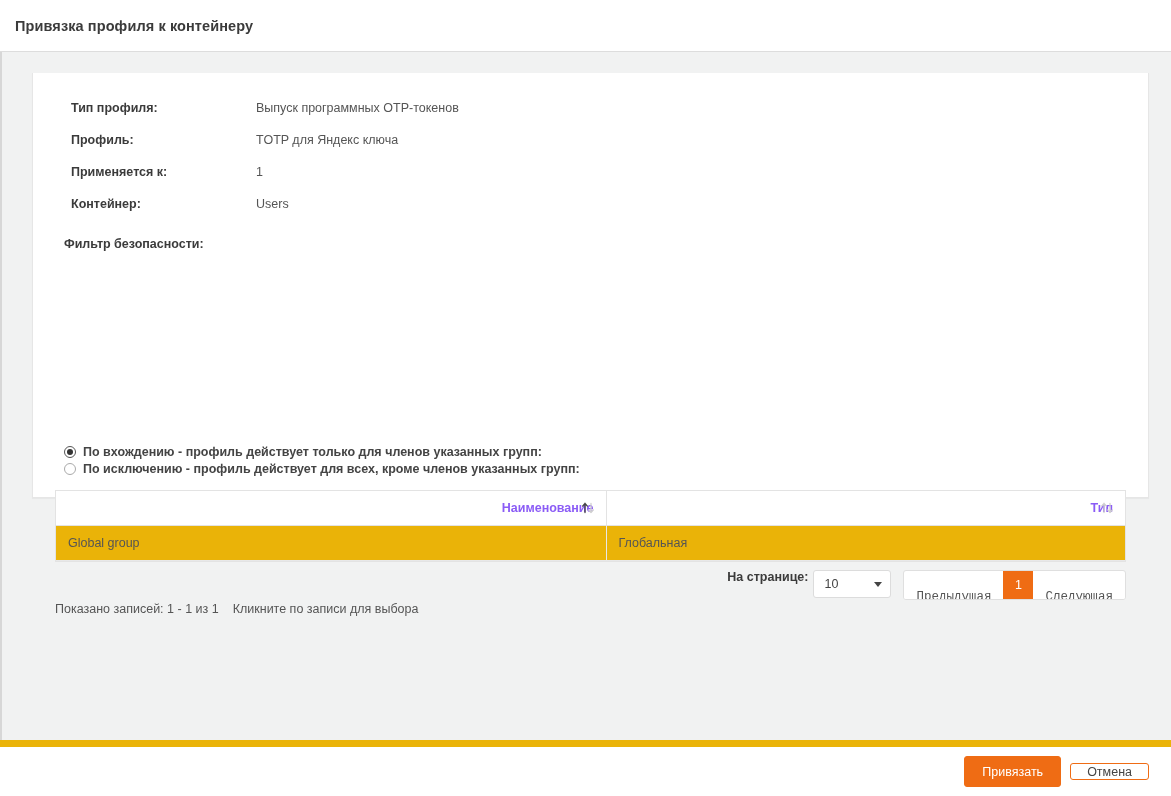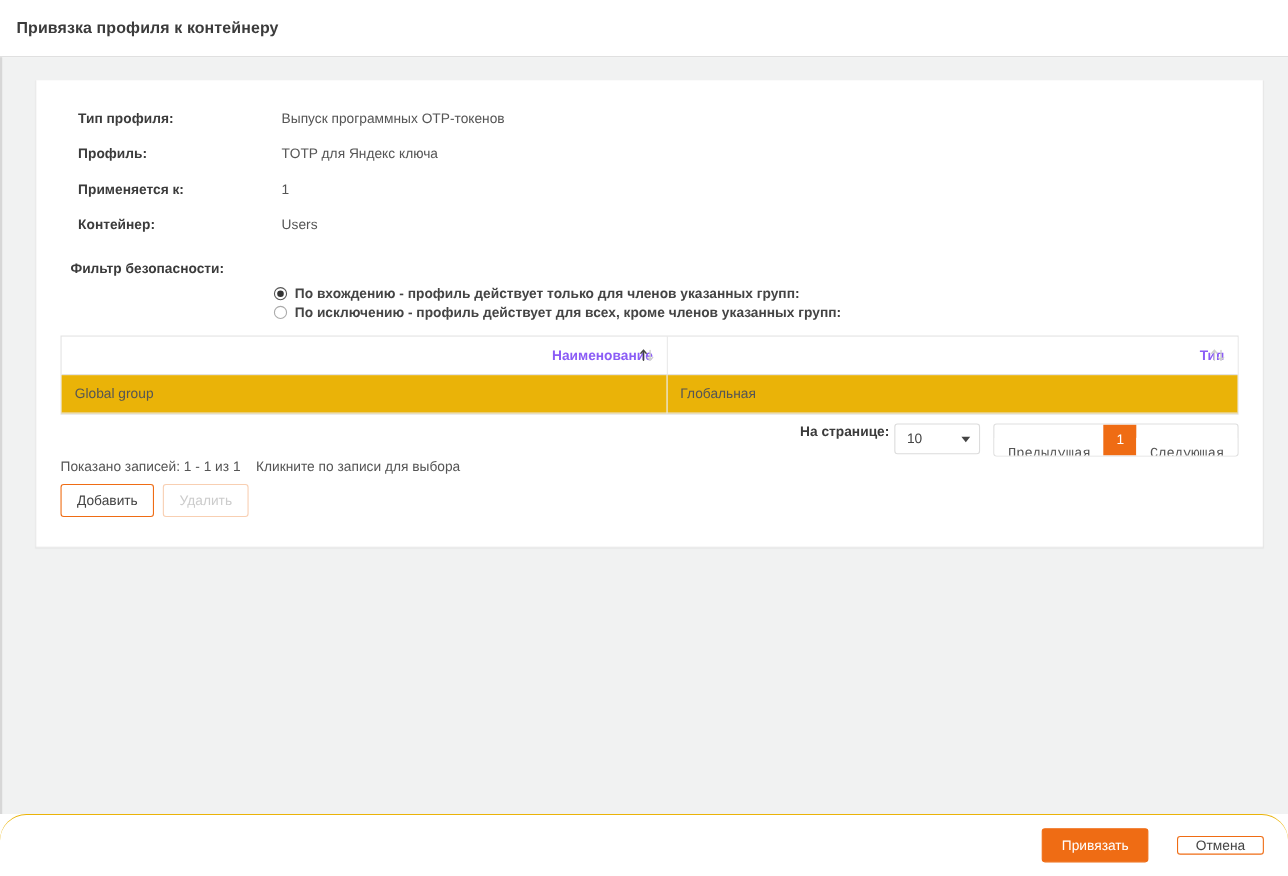--- a/index.html
+++ b/index.html
@@ -96,6 +96,7 @@
     display: flex;
     padding-left: 31px;
     margin-top: 6px;
+    flex-direction: column;
   }
   .secfilter-label {
     width: 185px;

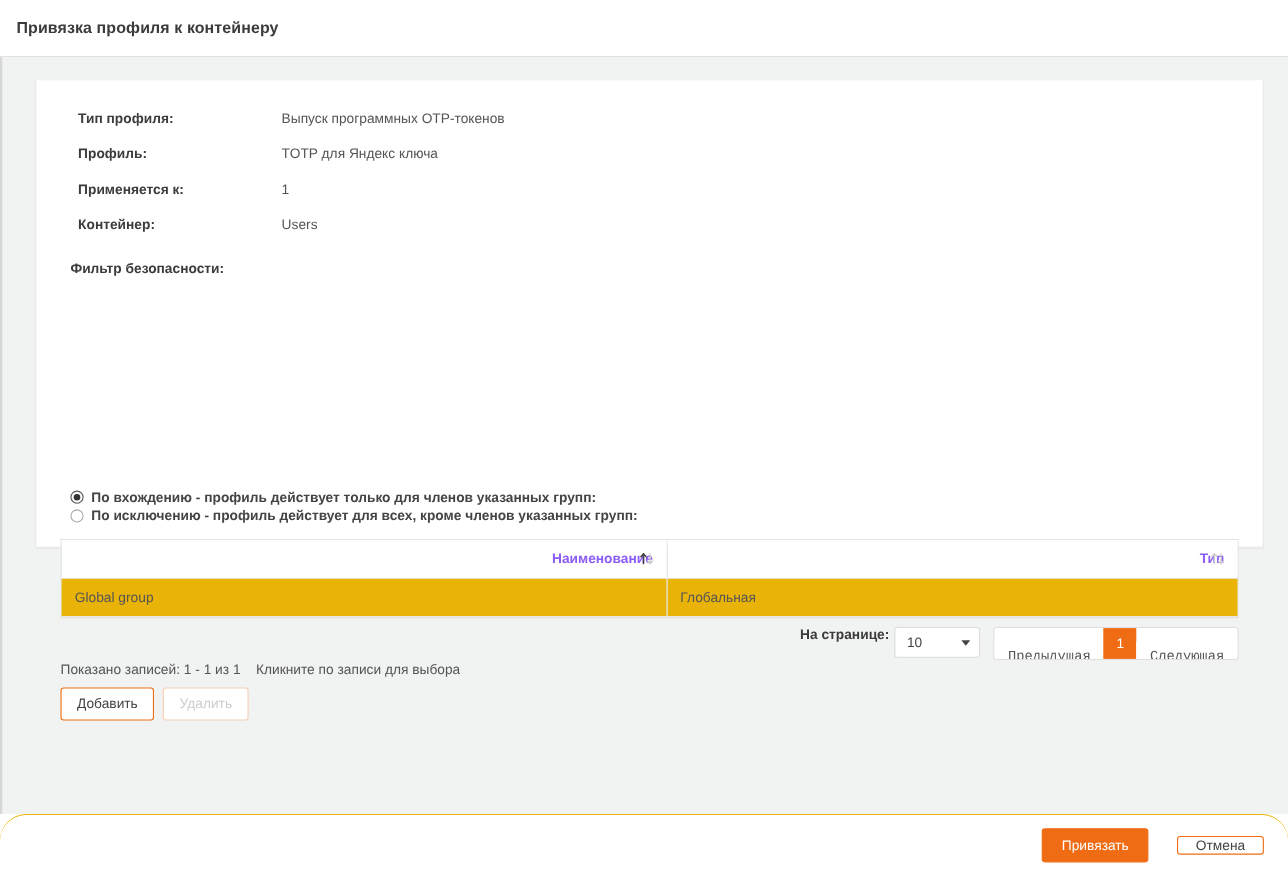--- a/index.html
+++ b/index.html
@@ -432,10 +432,6 @@
         <span>Кликните по записи для выбора</span>
       </div>
 
-      <div class="btn-row">
-        <button class="btn-outline">Добавить</button>
-        <button class="btn-outline disabled" disabled="">Удалить</button>
-      </div>
 
     </div>
   </div>

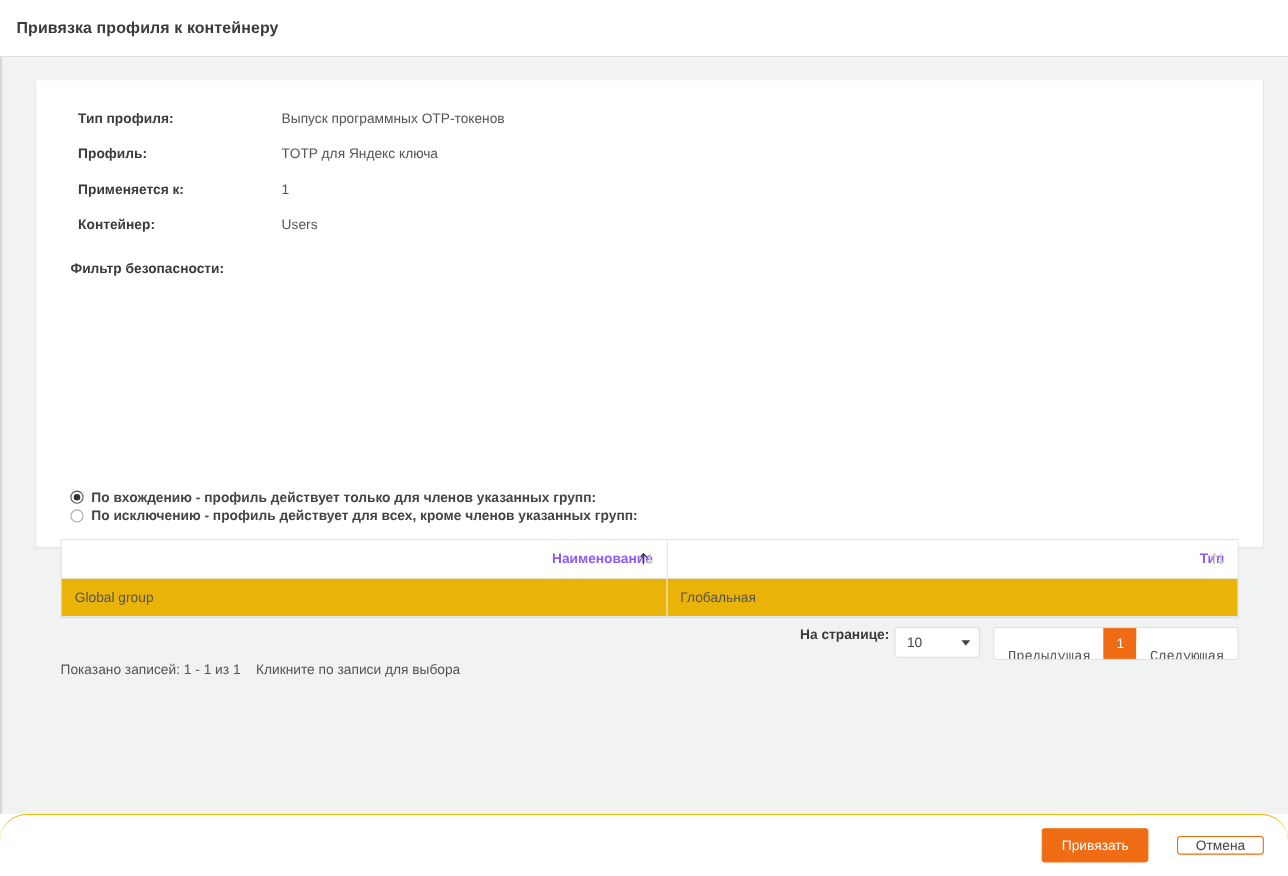--- a/index.html
+++ b/index.html
@@ -293,13 +293,12 @@
     flex: 0 0 56px;
     height: 56px;
     background: #ffffff;
-    border-top: 1px solid #eab308;
+    border-top: 7px solid #eab308;
     display: flex;
     align-items: center;
     justify-content: flex-end;
     padding-right: 22px;
-    gap: 26px;
-    border-radius: 24px;
+    gap: 9px;
   }
   .btn-primary {
     height: 31px;

